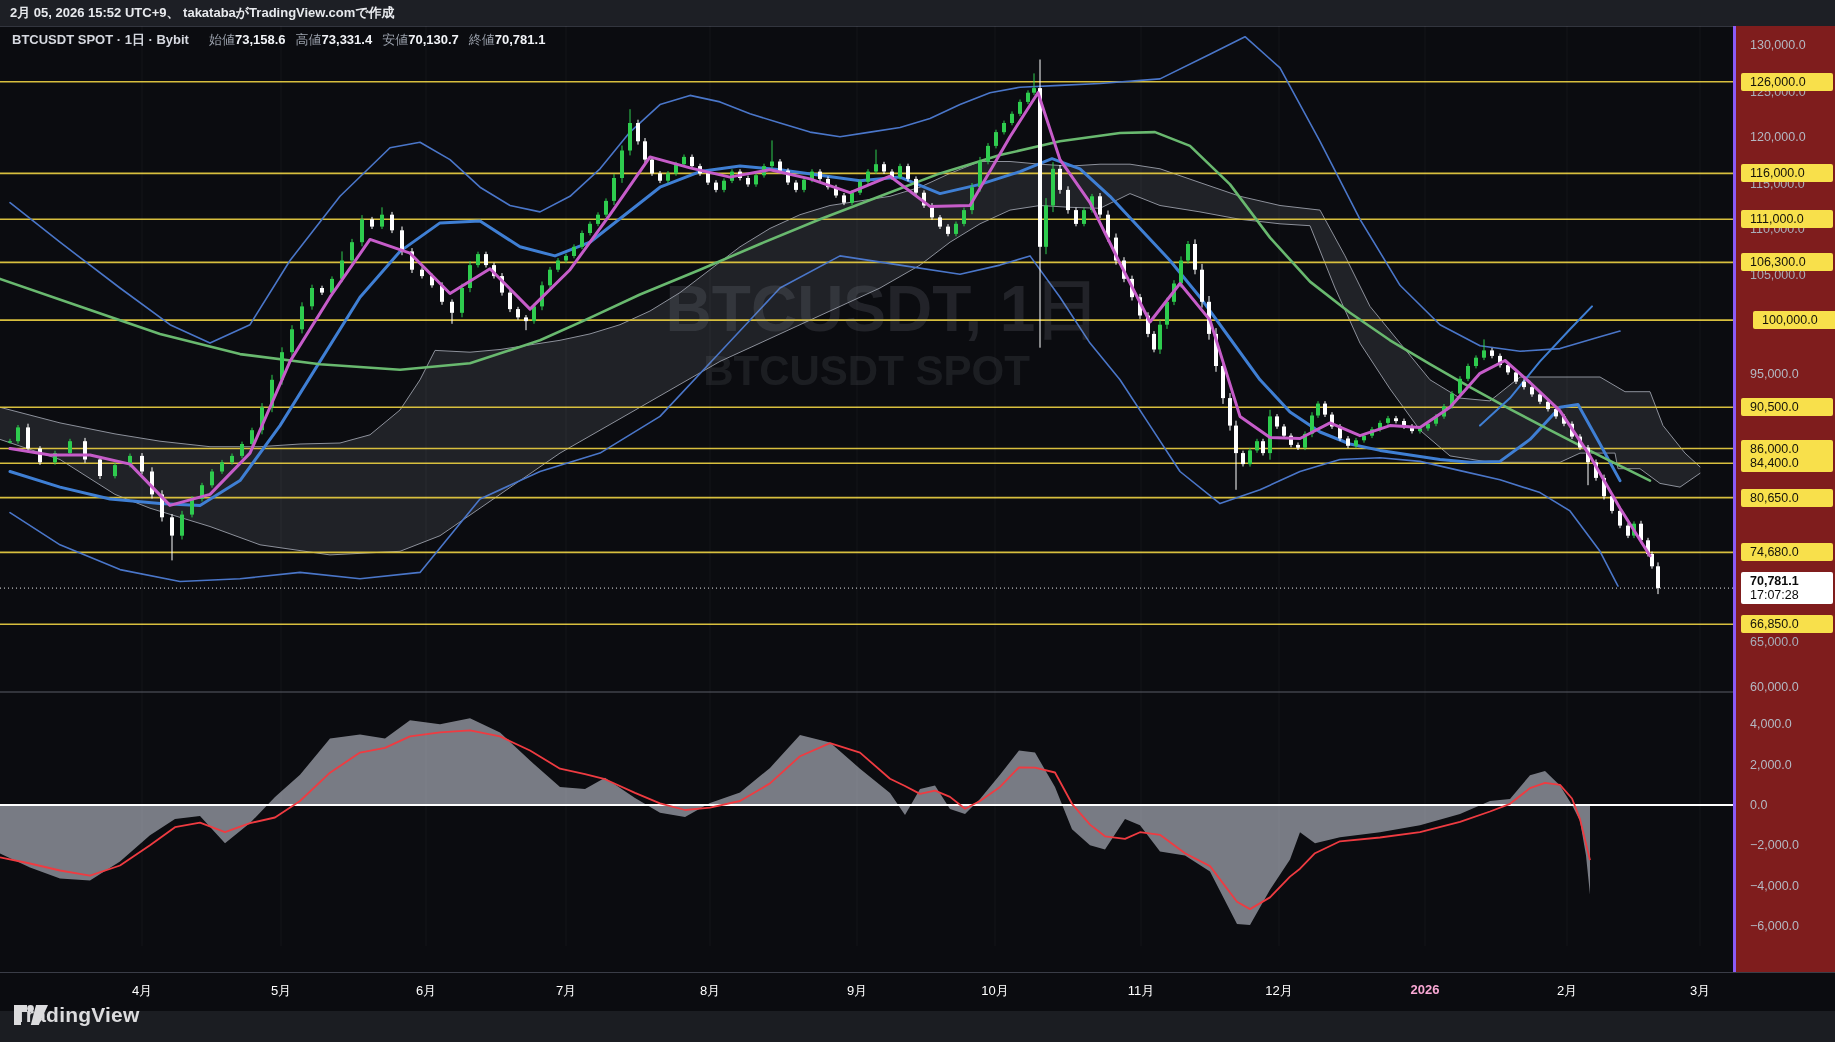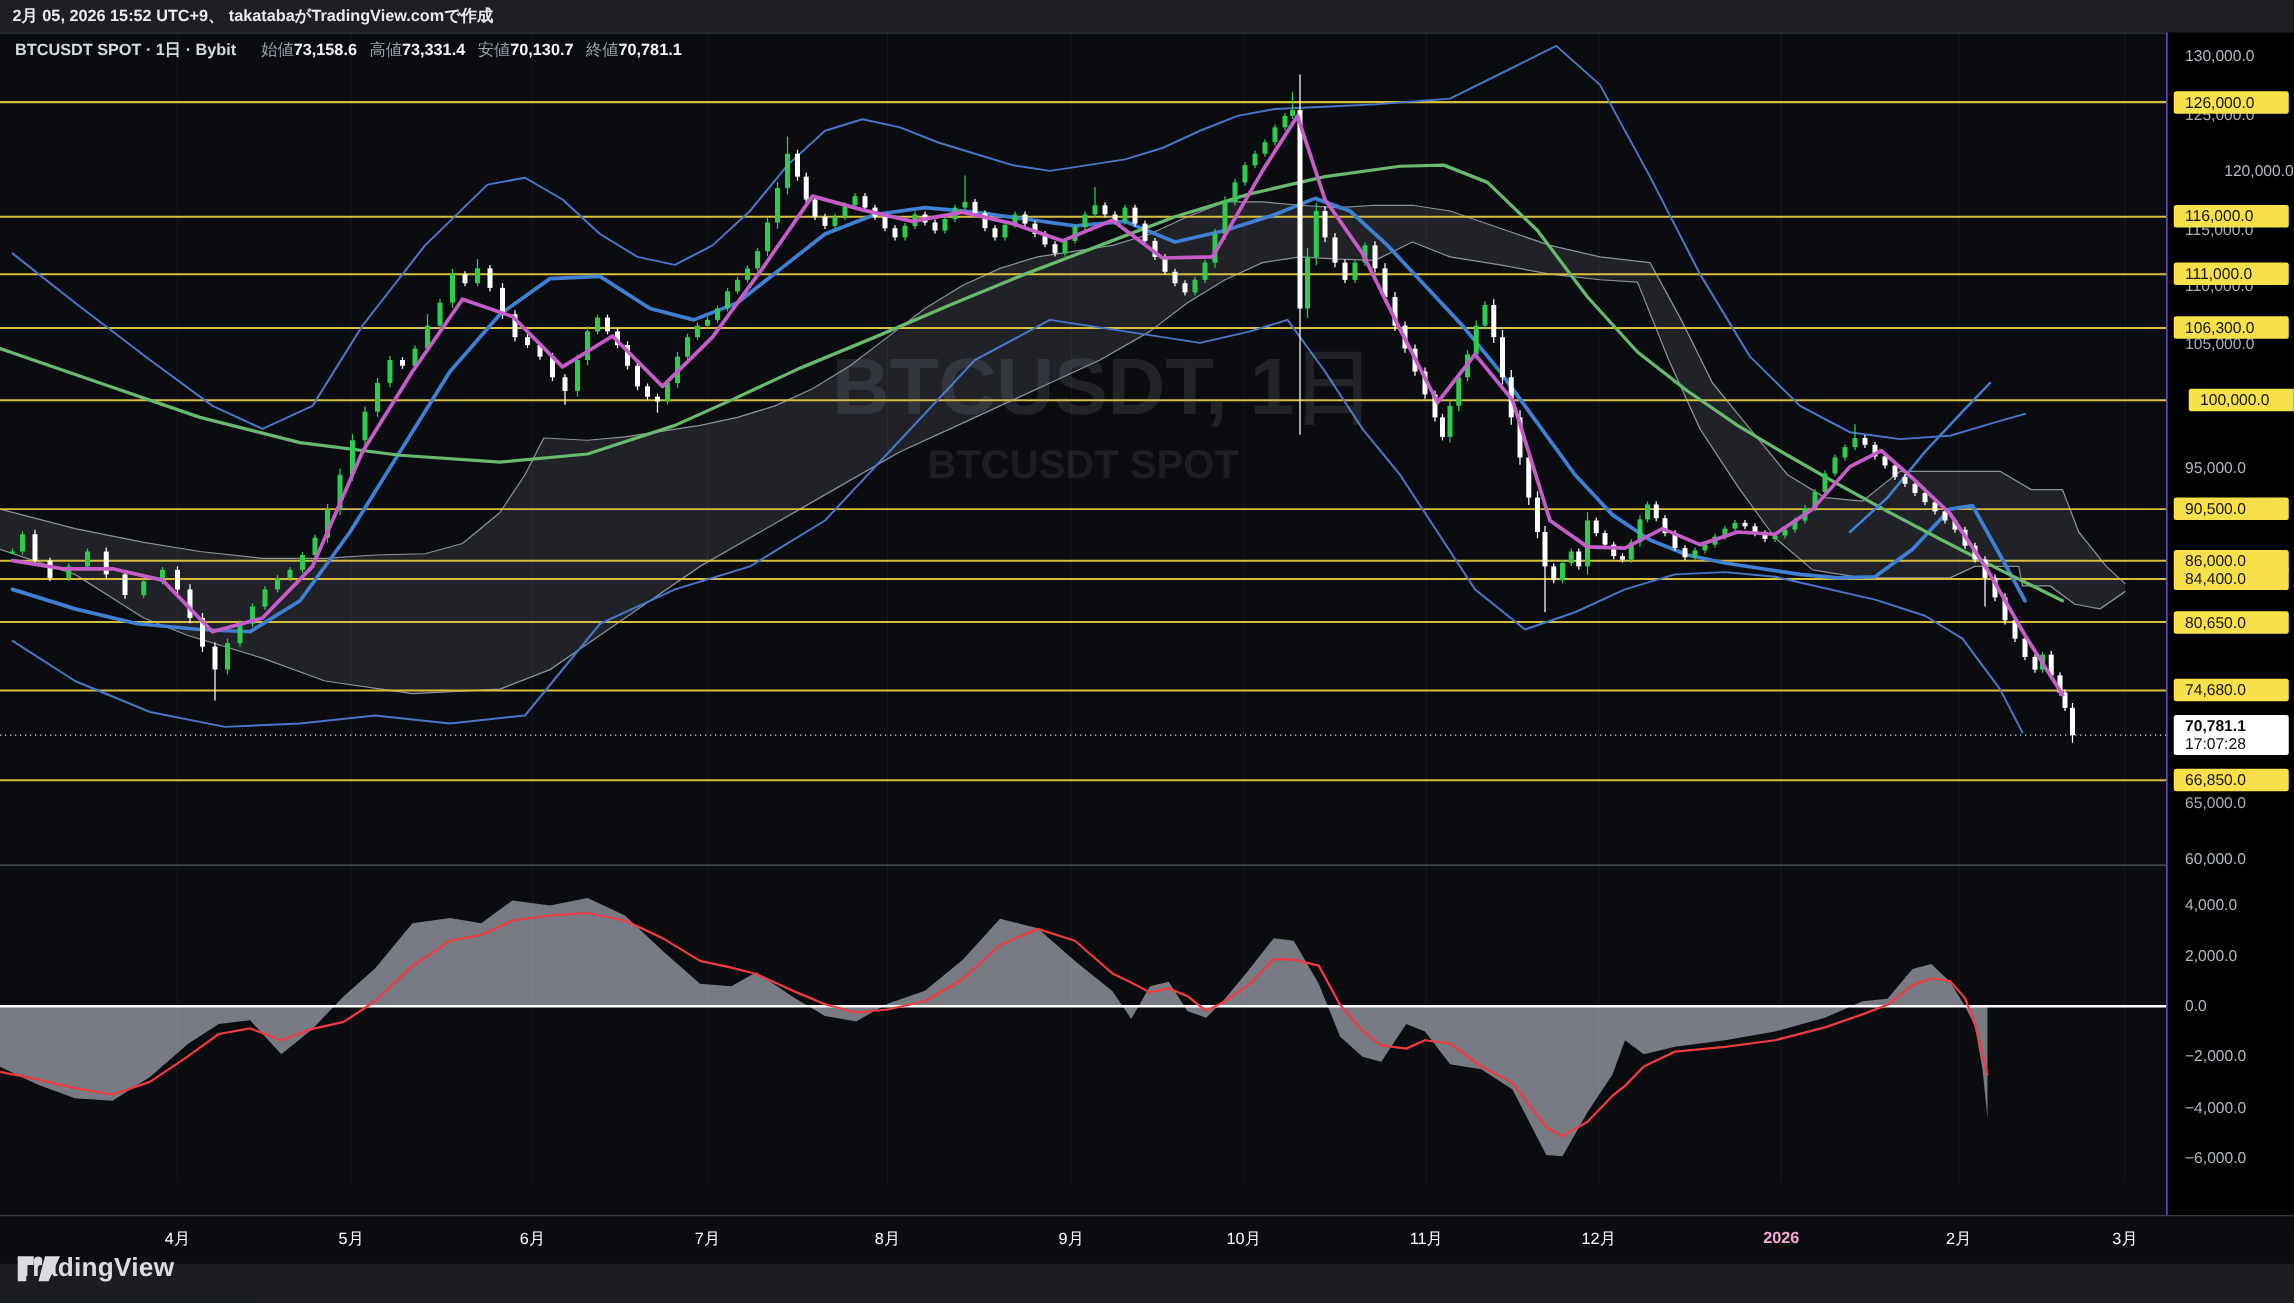--- a/index.html
+++ b/index.html
@@ -16,7 +16,7 @@
   #watermark .l1{font-size:64px;font-weight:700;color:rgba(148,154,166,0.17);line-height:78px;padding-left:32px;}
   #watermark .l2{font-size:32px;font-weight:700;color:rgba(148,154,166,0.13);line-height:46px;}
   svg{position:absolute;left:0;top:0;}
-  #paxis{position:absolute;left:1733px;top:26px;width:102px;height:959px;border-left:1px solid #8b5cf6;box-sizing:border-box;background:#000000;z-index:20;}
+  #paxis{position:absolute;left:1733px;top:26px;width:102px;height:959px;border-left:3px solid #8b5cf6;box-sizing:border-box;background:#7f1d1d;z-index:20;}
   .pl{position:absolute;left:0;width:100%;color:#b4b8c2;font-size:12.5px;transform:translateY(-50%);padding-left:14px;box-sizing:border-box;z-index:2;}
   .pl.peek{z-index:1;color:#a9adb8;}
   .pl.yellow{background:#f8e04b;color:#15130a;border-radius:2px;left:5px;width:92px;padding:2px 12px 2px 9px;z-index:3;font-weight:400;}

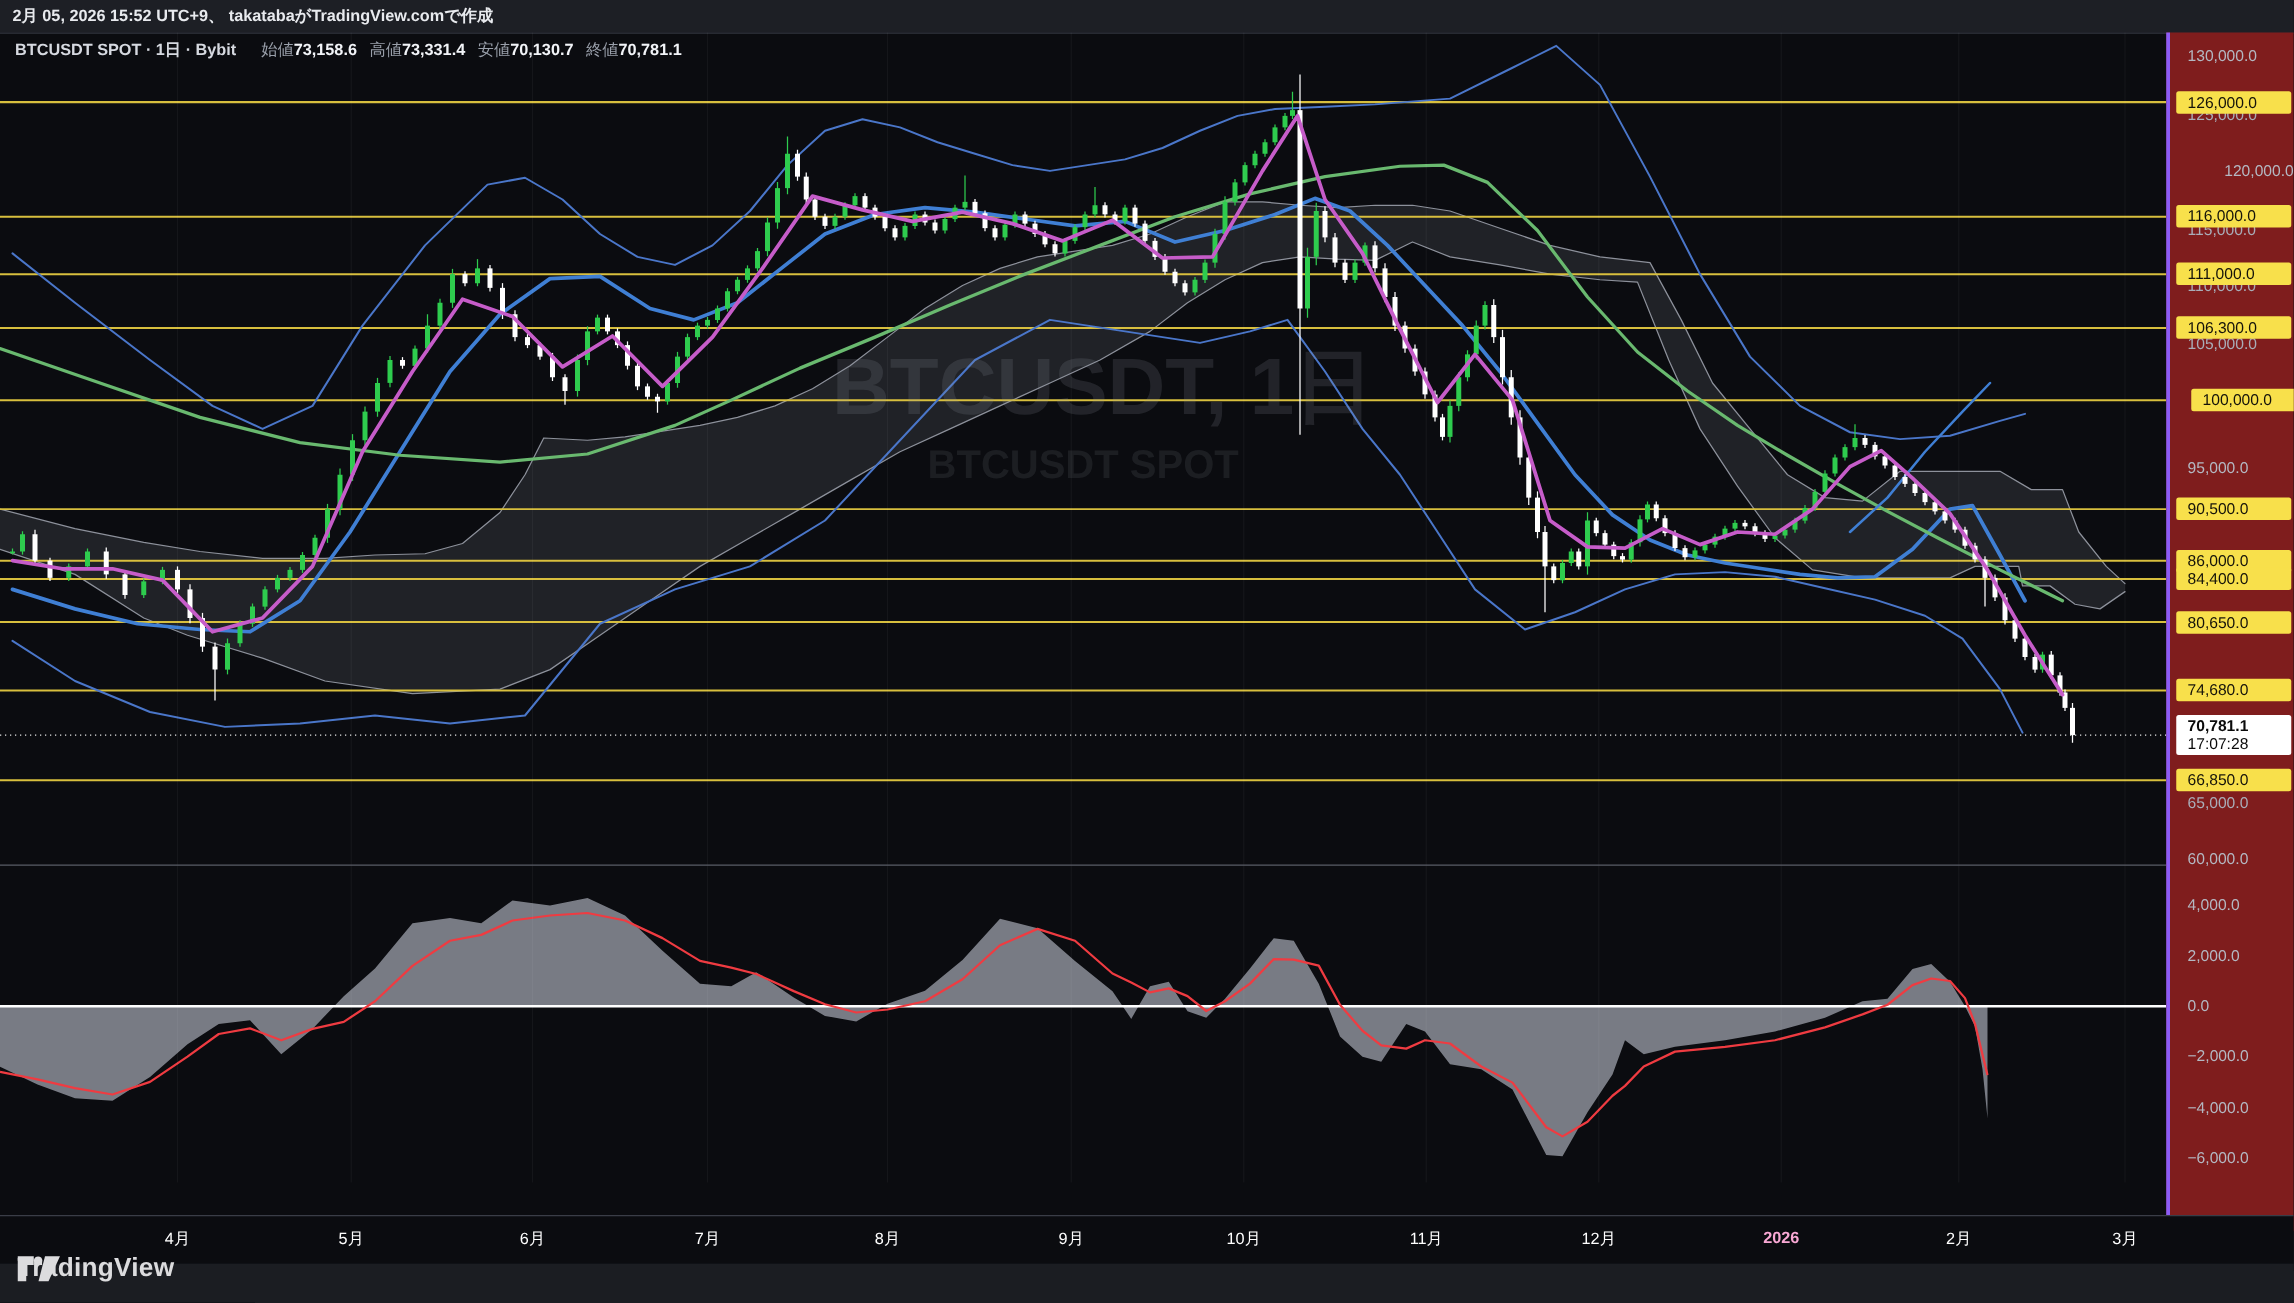--- a/index.html
+++ b/index.html
@@ -501,7 +501,7 @@
 
 <div id="paxis">
     <div class="pl " style="top: 19px;">130,000.0</div>
-    <div class="pl " style="top: 110.714px; text-align: right;">120,000.0</div>
+    <div class="pl " style="top: 110.714px;">120,000.0</div>
     <div class="pl " style="top: 348px;">95,000.0</div>
     <div class="pl " style="top: 661px;">60,000.0</div>
     <div class="pl peek" style="top: 65.8571px;">125,000.0</div>

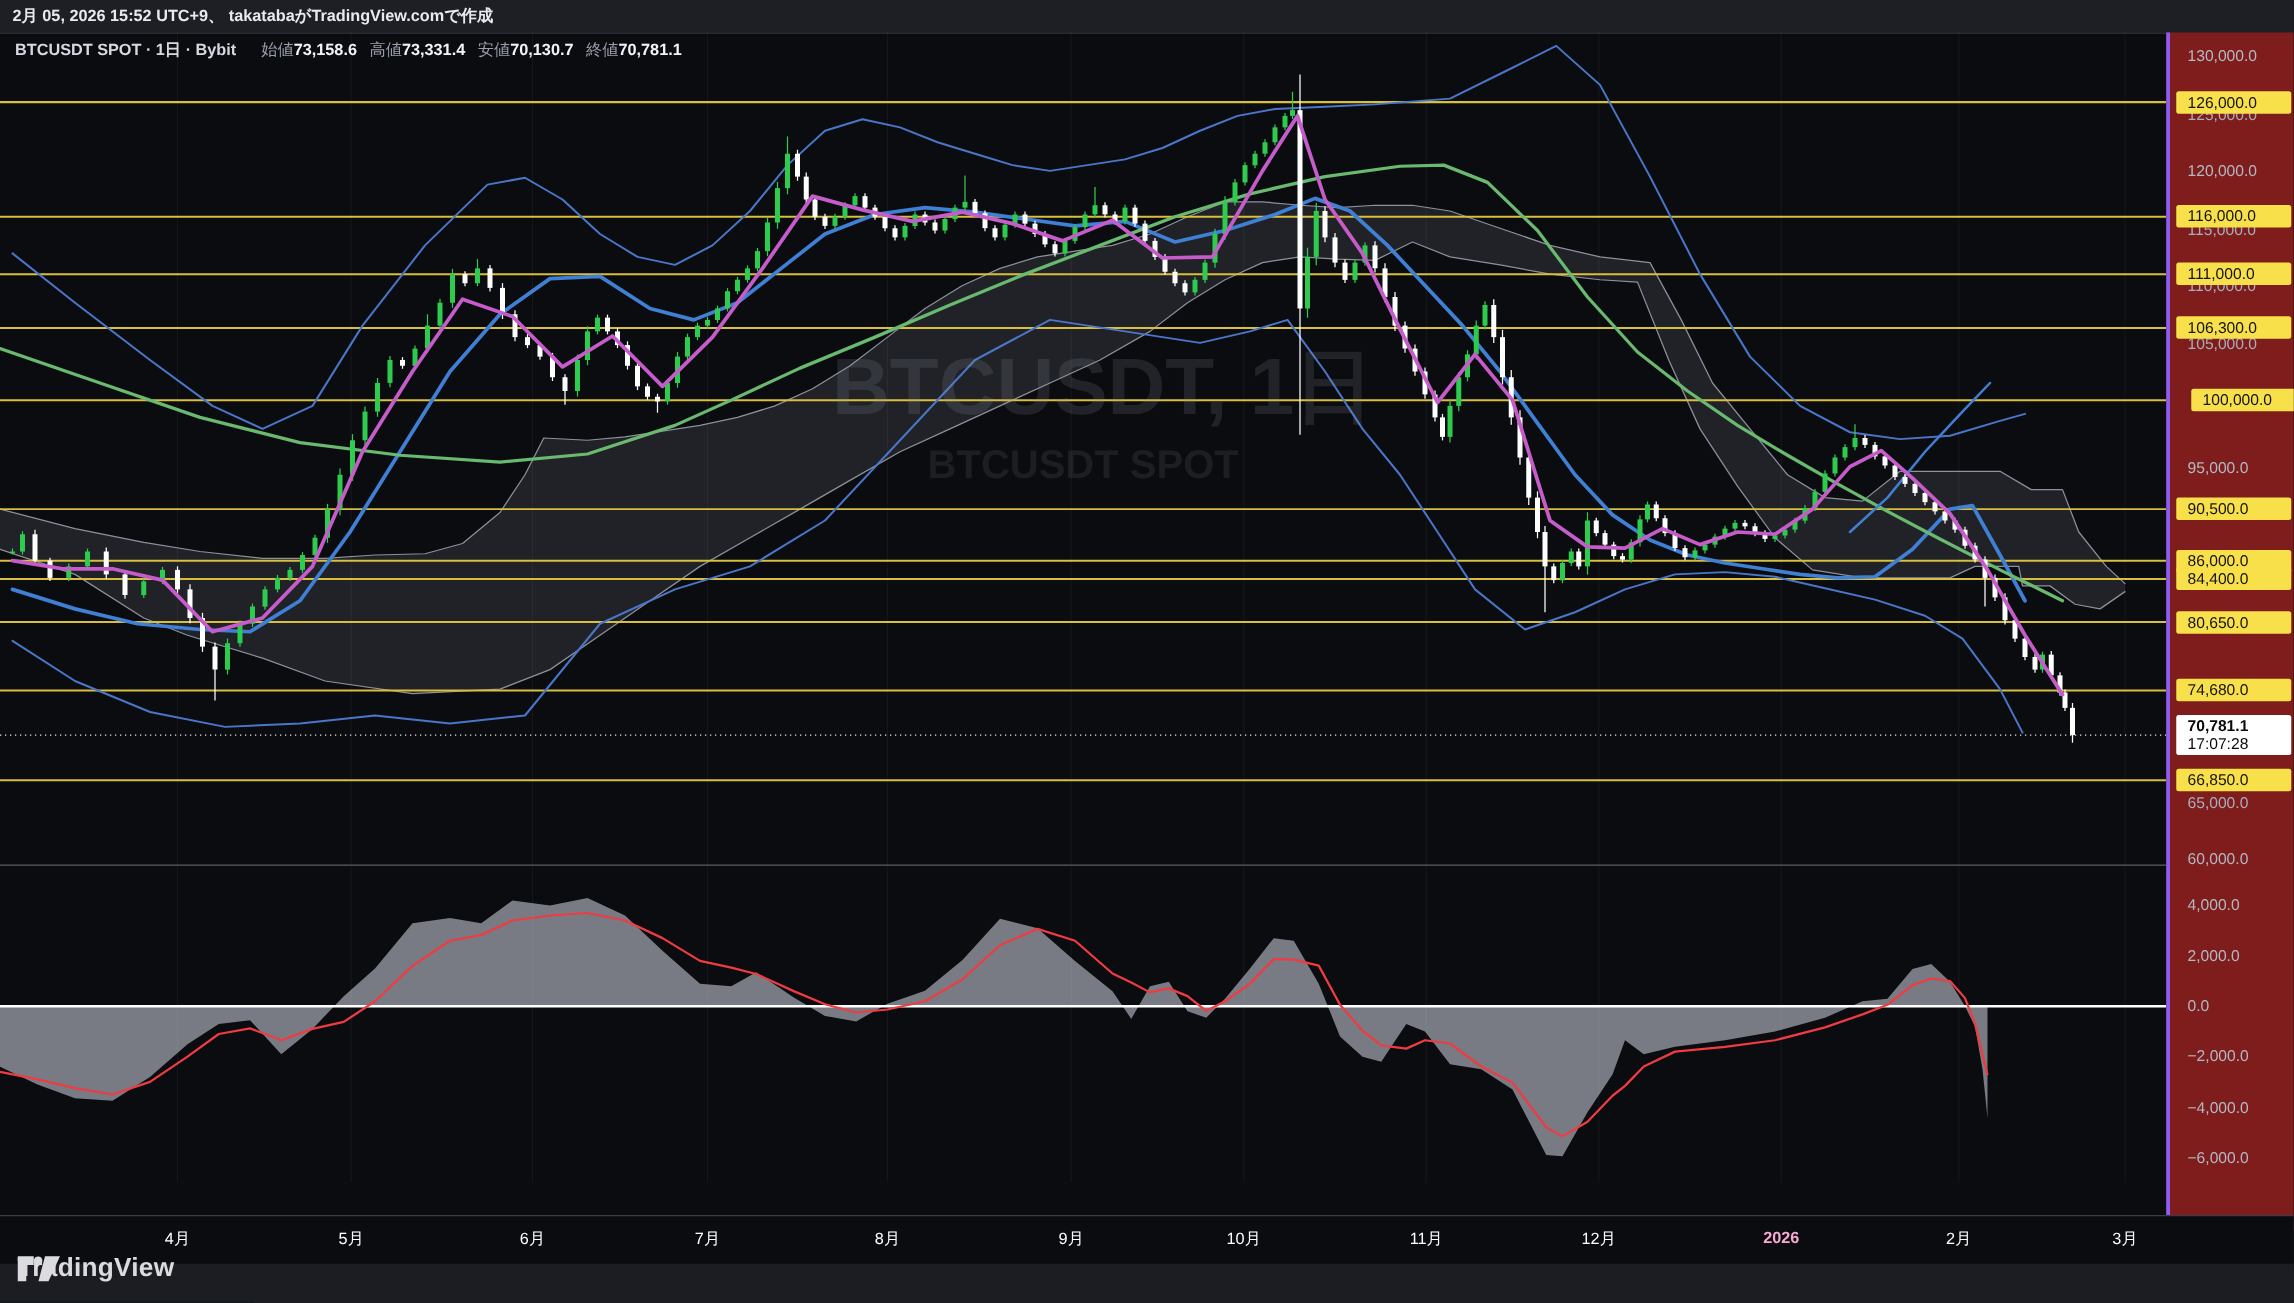--- a/index.html
+++ b/index.html
@@ -14,7 +14,7 @@
   #legend .val{color:#f2f4f8;font-weight:700;}
   #watermark{position:absolute;left:0;top:270px;width:1733px;text-align:center;z-index:5;pointer-events:none;}
   #watermark .l1{font-size:64px;font-weight:700;color:rgba(148,154,166,0.17);line-height:78px;padding-left:32px;}
-  #watermark .l2{font-size:32px;font-weight:700;color:rgba(148,154,166,0.13);line-height:46px;}
+  #watermark .l2{font-size:42px;font-weight:700;color:rgba(148,154,166,0.13);line-height:46px;}
   svg{position:absolute;left:0;top:0;}
   #paxis{position:absolute;left:1733px;top:26px;width:102px;height:959px;border-left:3px solid #8b5cf6;box-sizing:border-box;background:#7f1d1d;z-index:20;}
   .pl{position:absolute;left:0;width:100%;color:#b4b8c2;font-size:12.5px;transform:translateY(-50%);padding-left:14px;box-sizing:border-box;z-index:2;}

